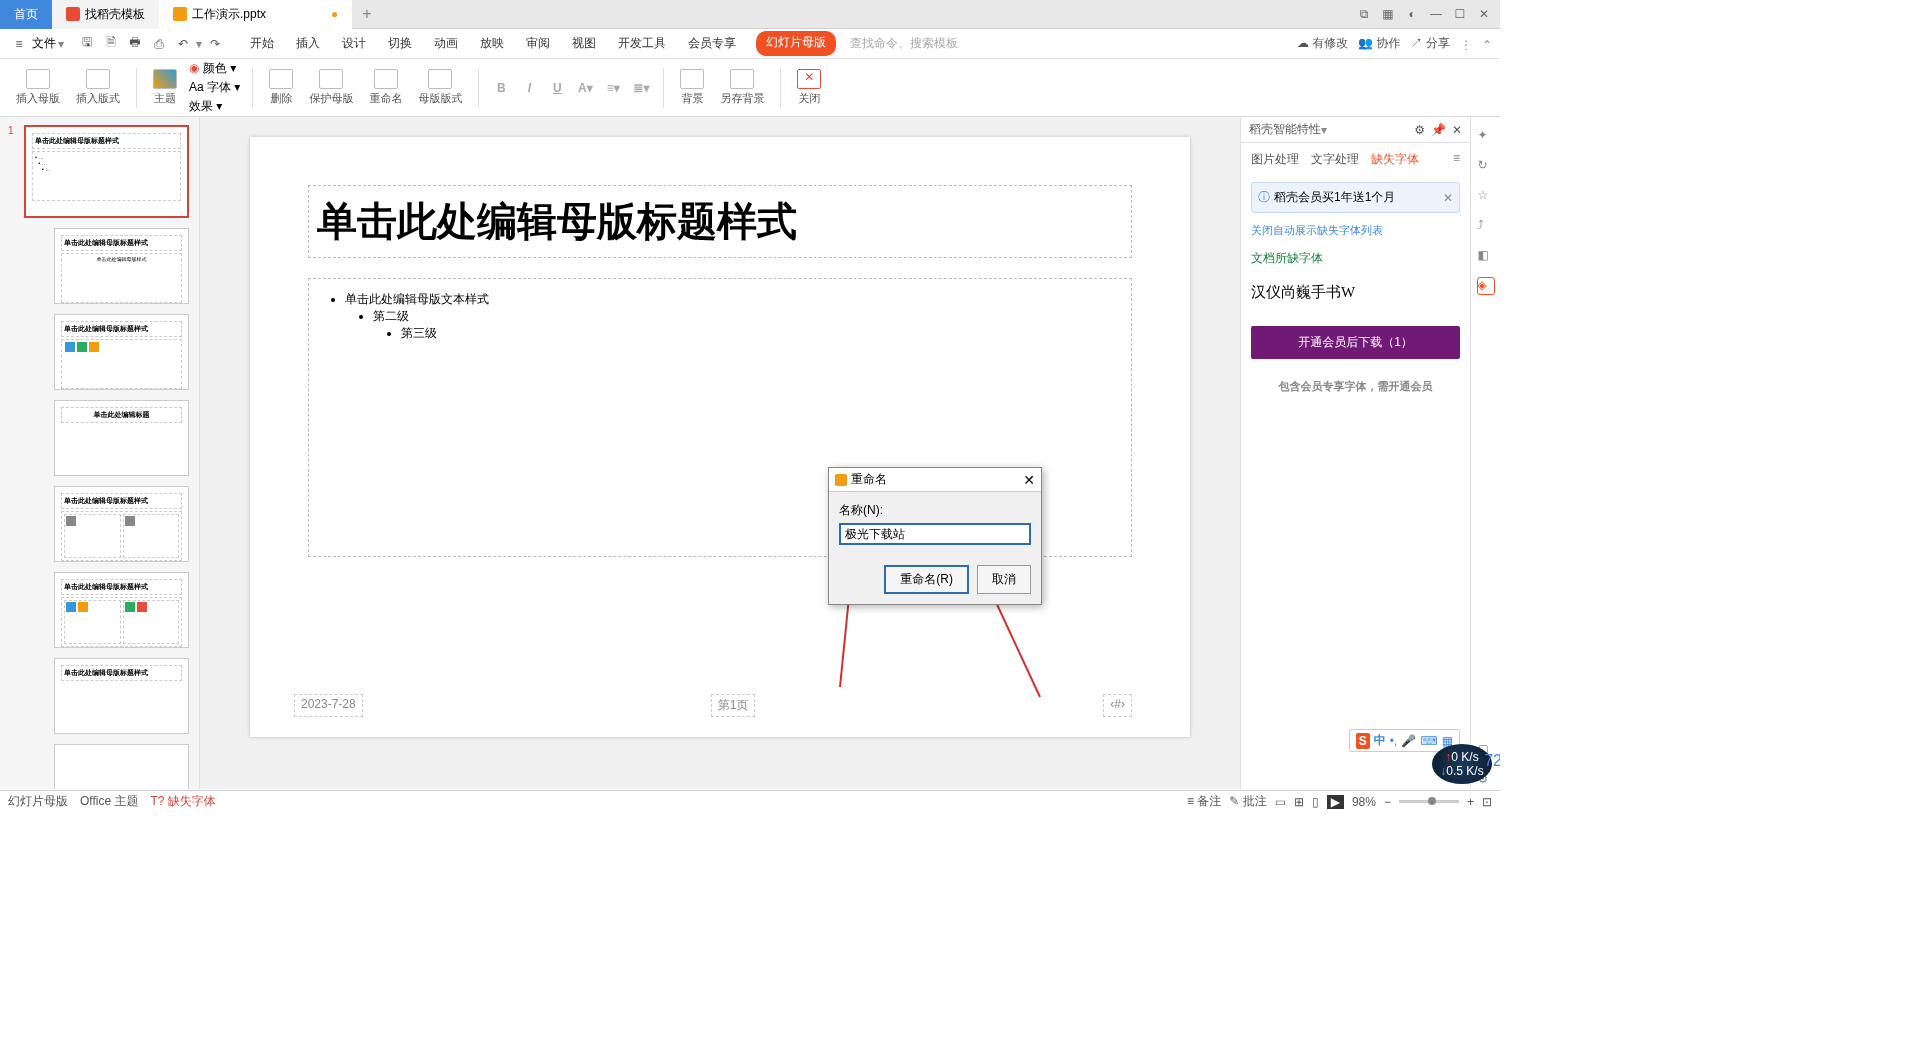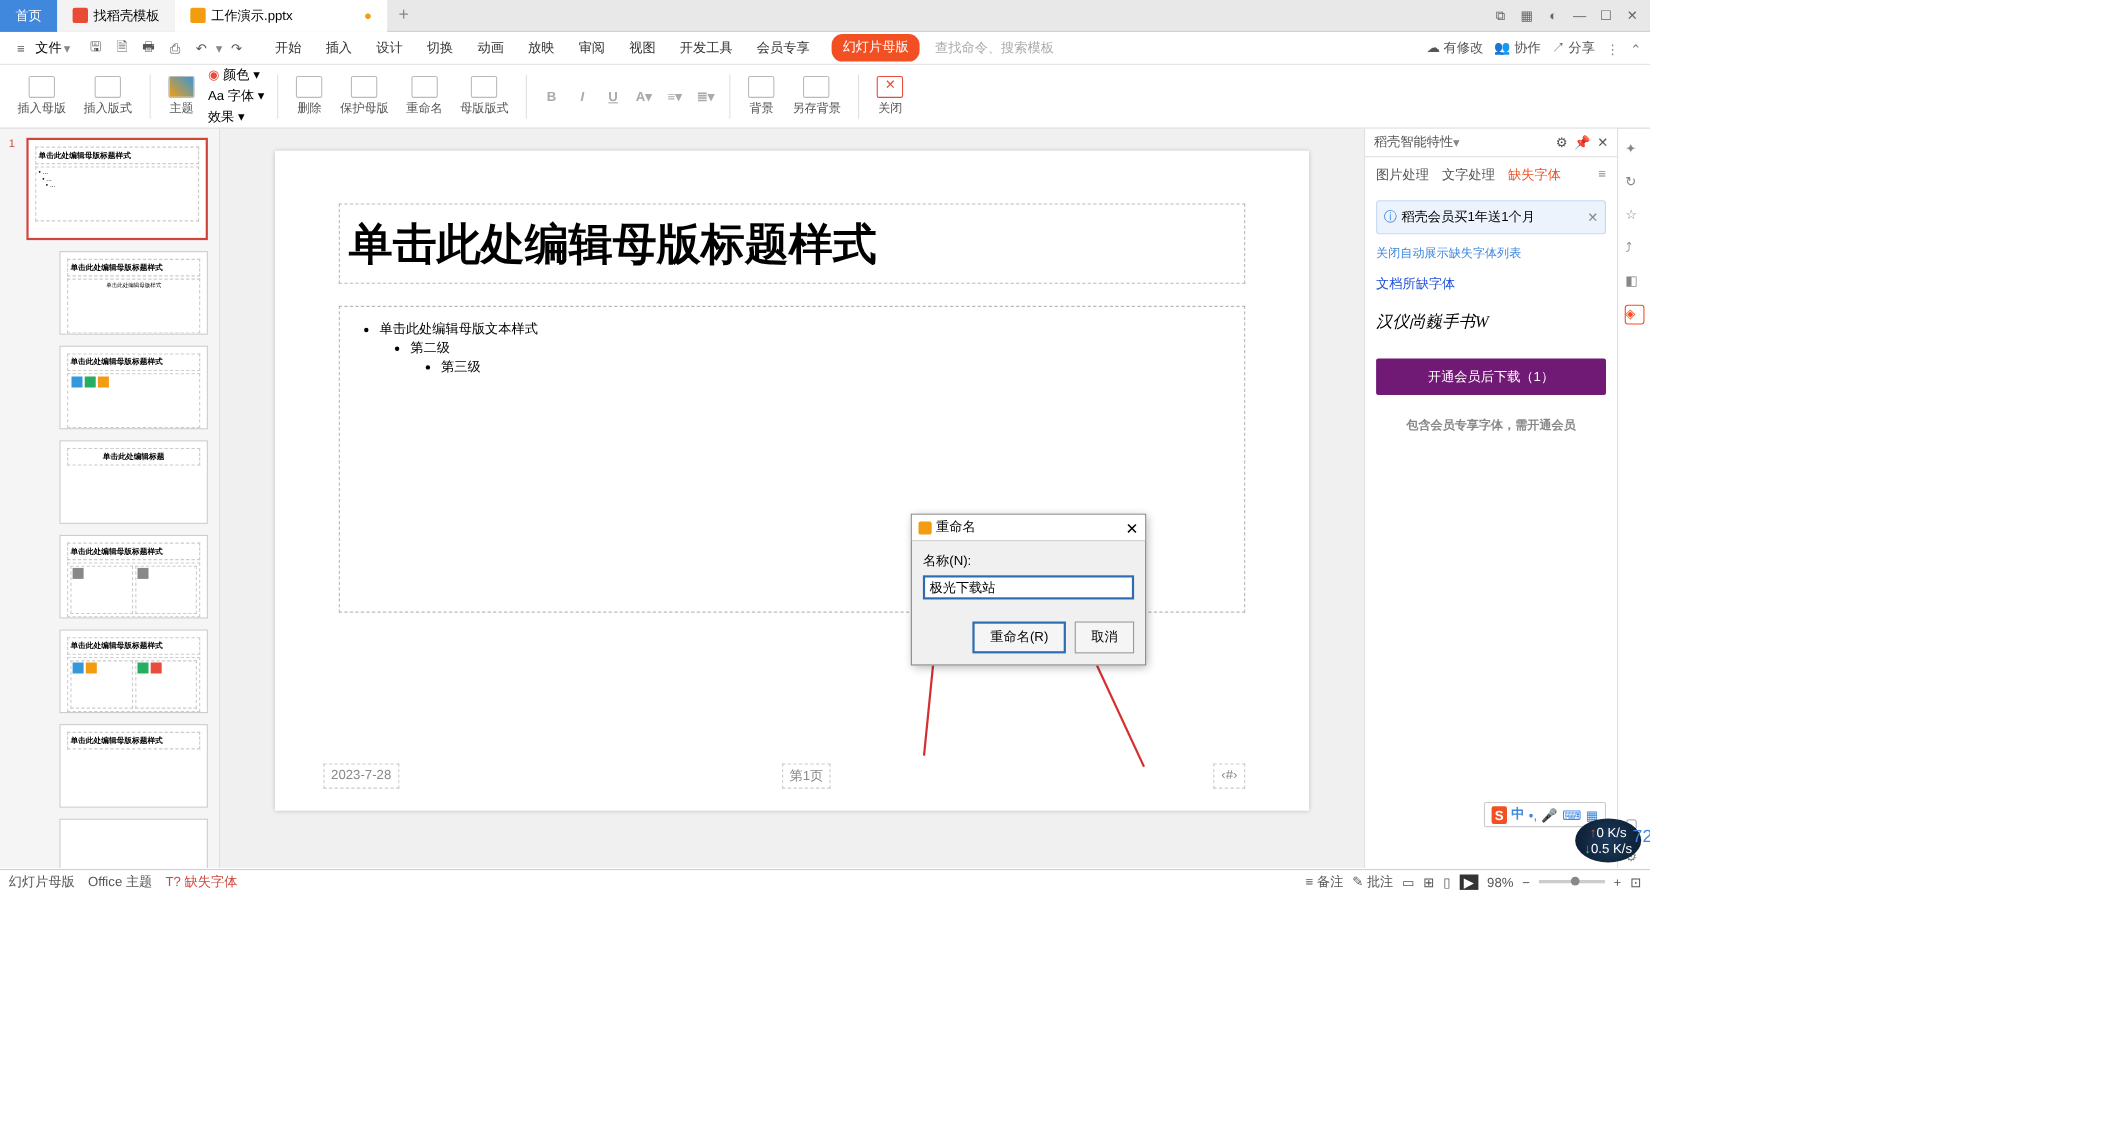--- a/index.html
+++ b/index.html
@@ -62,7 +62,7 @@
 .rbanner{margin:6px 10px;padding:6px;border:1px solid #c4daf3;background:#ecf3fc;border-radius:3px;display:flex;align-items:center;}
 .rbanner-close{margin-left:auto;color:#888;cursor:pointer;}
 .rlink{color:#4088de;padding:4px 10px;font-size:11px;cursor:pointer;}
-.rsection{padding:8px 10px;color:#1d4ed8;}
+.rsection{padding:8px 10px;color:#15803d;}
 .rfont{padding:8px 10px;font-family:cursive;font-style:italic;font-size:15px;}
 .rbtn-orange{margin:16px 10px;background:#701a75;color:#fff;text-align:center;padding:8px;border-radius:2px;cursor:pointer;}
 .rnote{text-align:center;color:#888;font-size:11px;padding:4px;font-weight:bold;}

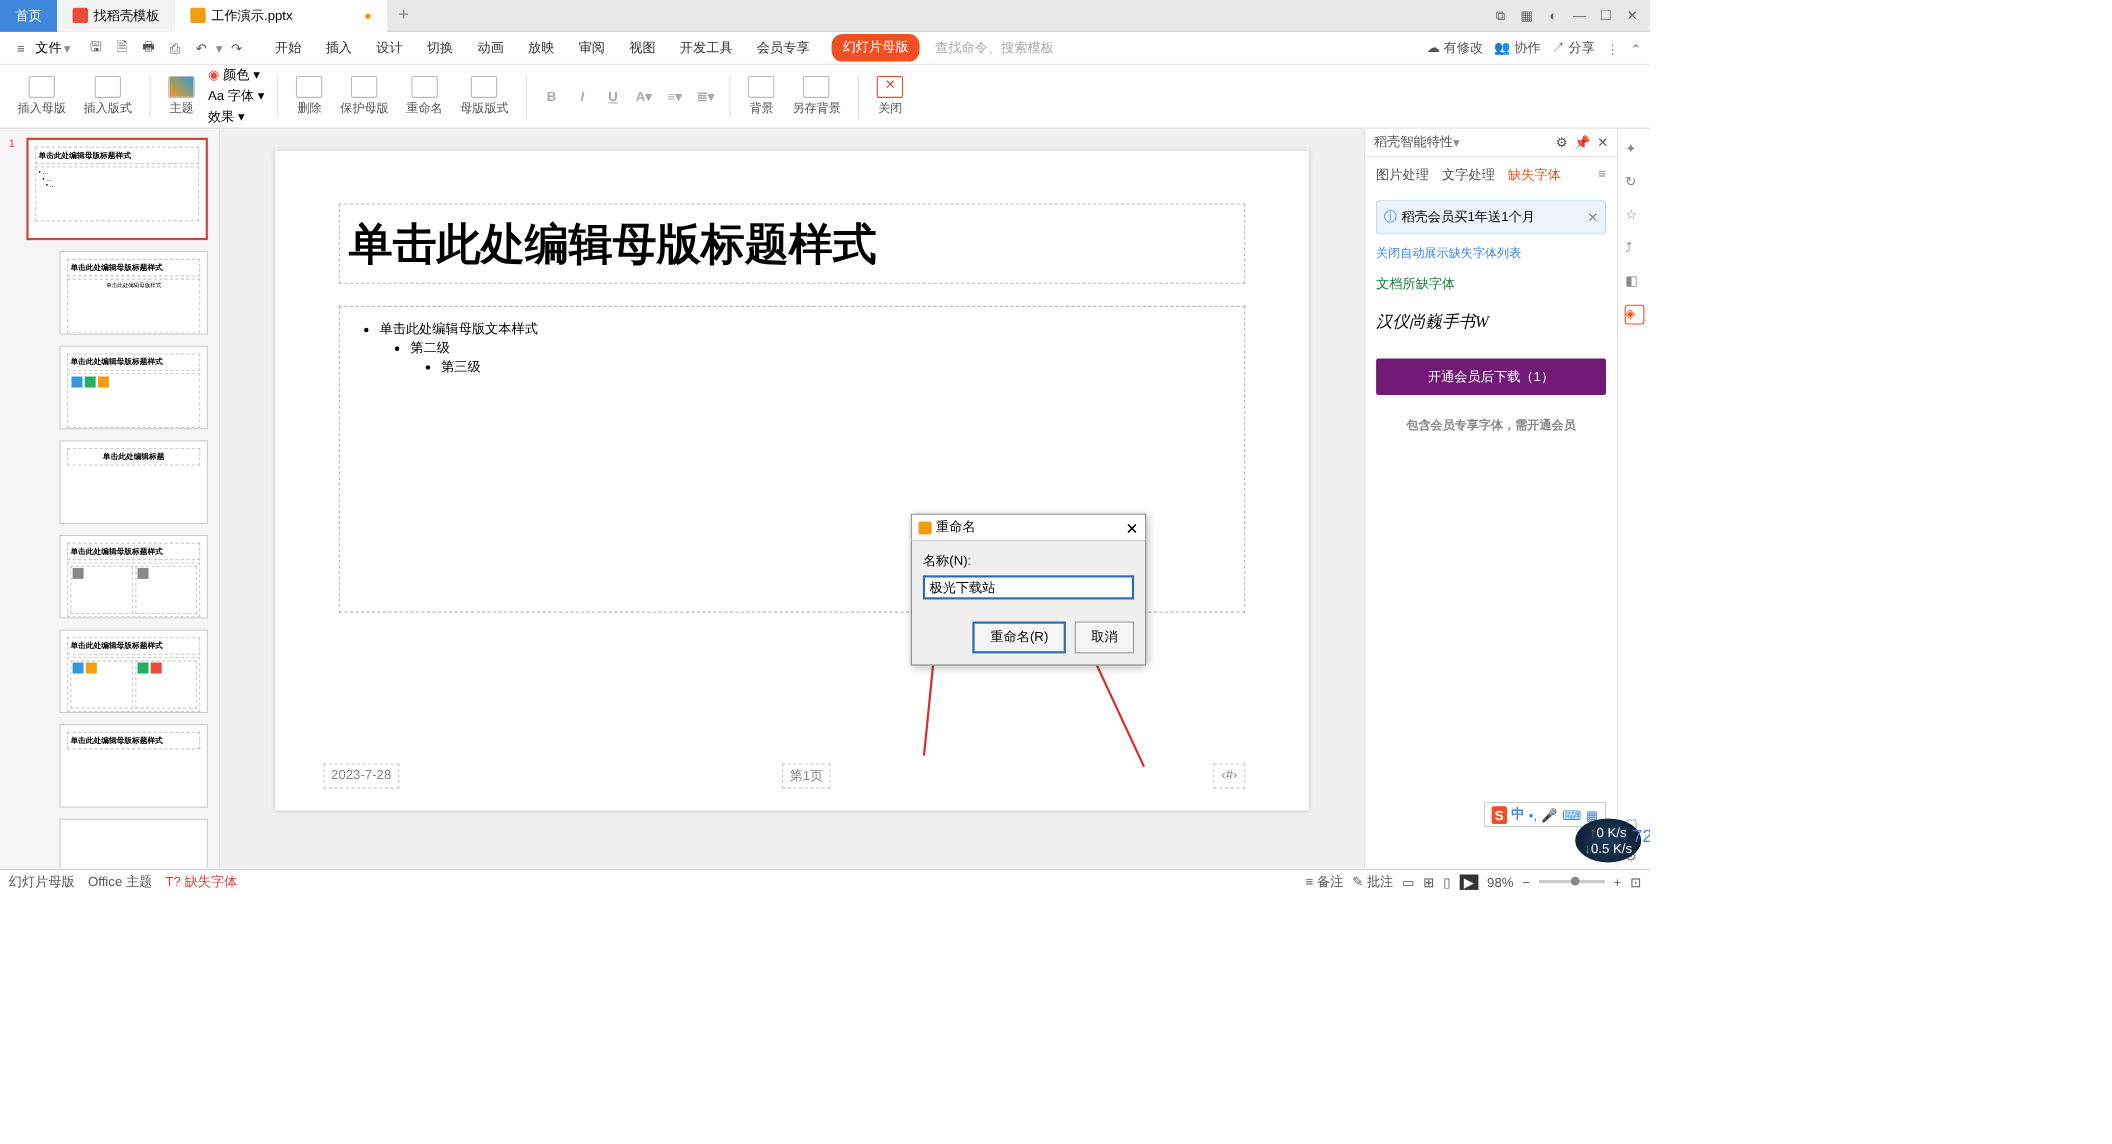--- a/index.html
+++ b/index.html
@@ -63,7 +63,7 @@
 .rbanner-close{margin-left:auto;color:#888;cursor:pointer;}
 .rlink{color:#4088de;padding:4px 10px;font-size:11px;cursor:pointer;}
 .rsection{padding:8px 10px;color:#15803d;}
-.rfont{padding:8px 10px;font-family:cursive;font-style:italic;font-size:15px;}
+.rfont{padding:8px 10px;font-family:cursive;font-size:15px;}
 .rbtn-orange{margin:16px 10px;background:#701a75;color:#fff;text-align:center;padding:8px;border-radius:2px;cursor:pointer;}
 .rnote{text-align:center;color:#888;font-size:11px;padding:4px;font-weight:bold;}
 .rside{width:30px;border-left:1px solid #e0e0e0;display:flex;flex-direction:column;align-items:center;gap:12px;padding-top:10px;}

